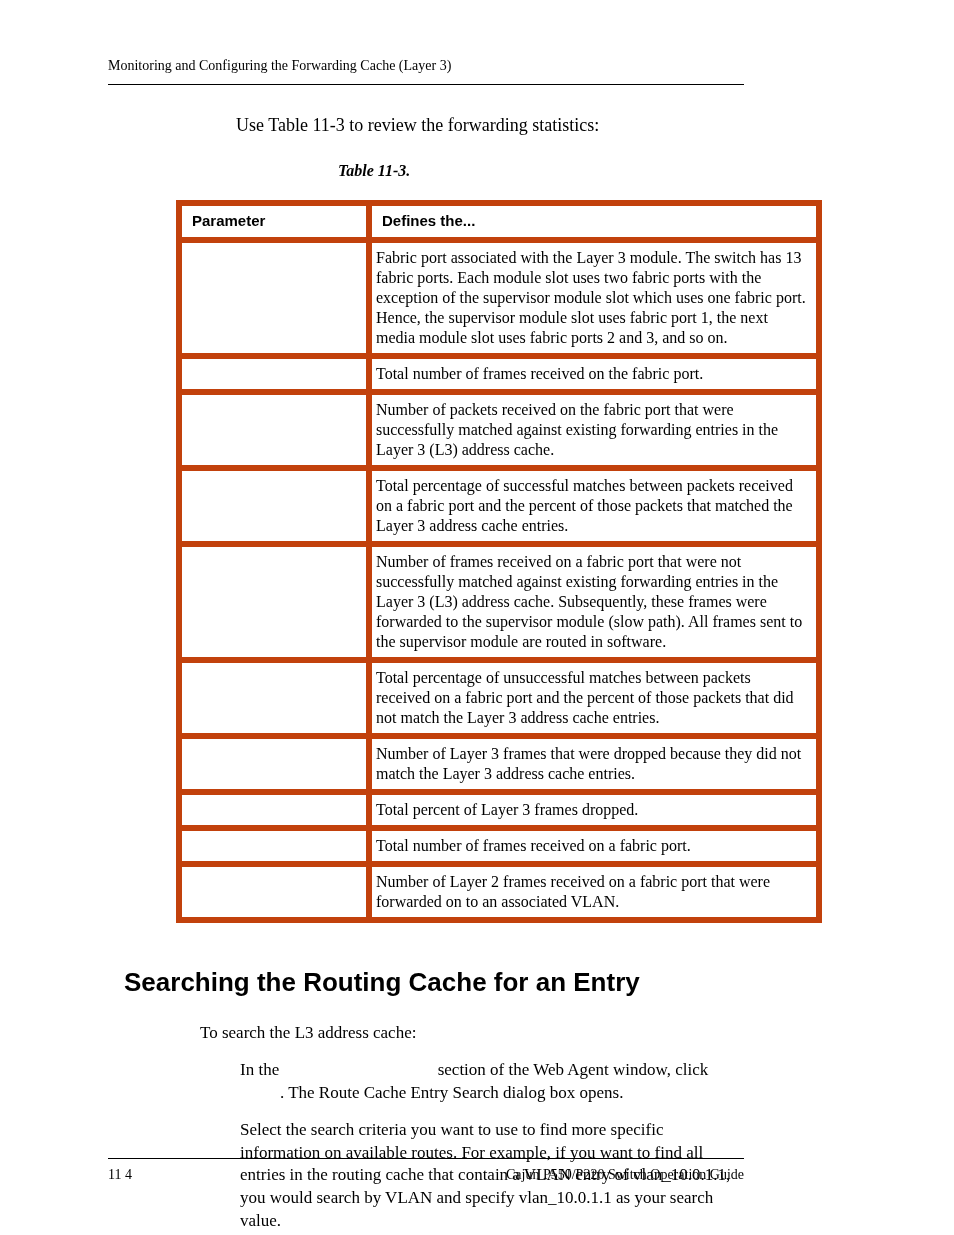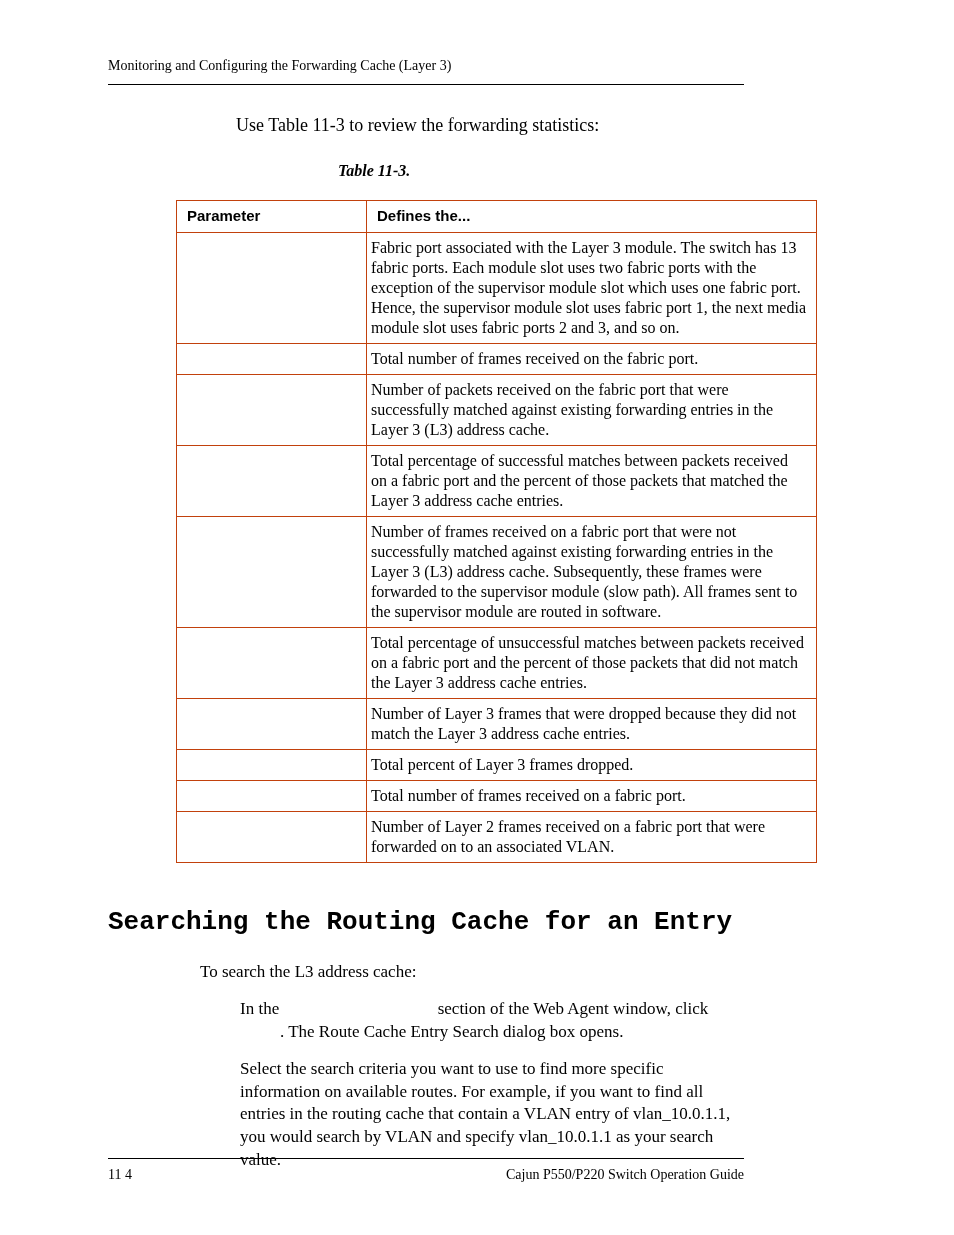--- a/index.html
+++ b/index.html
@@ -45,7 +45,7 @@
     table-layout: fixed;
   }
   table.param-table th, table.param-table td {
-    border: 1px solid #c2410c;
+    border: 6px solid #c2410c;
     vertical-align: top;
     font-size: 16px;
     line-height: 1.25;

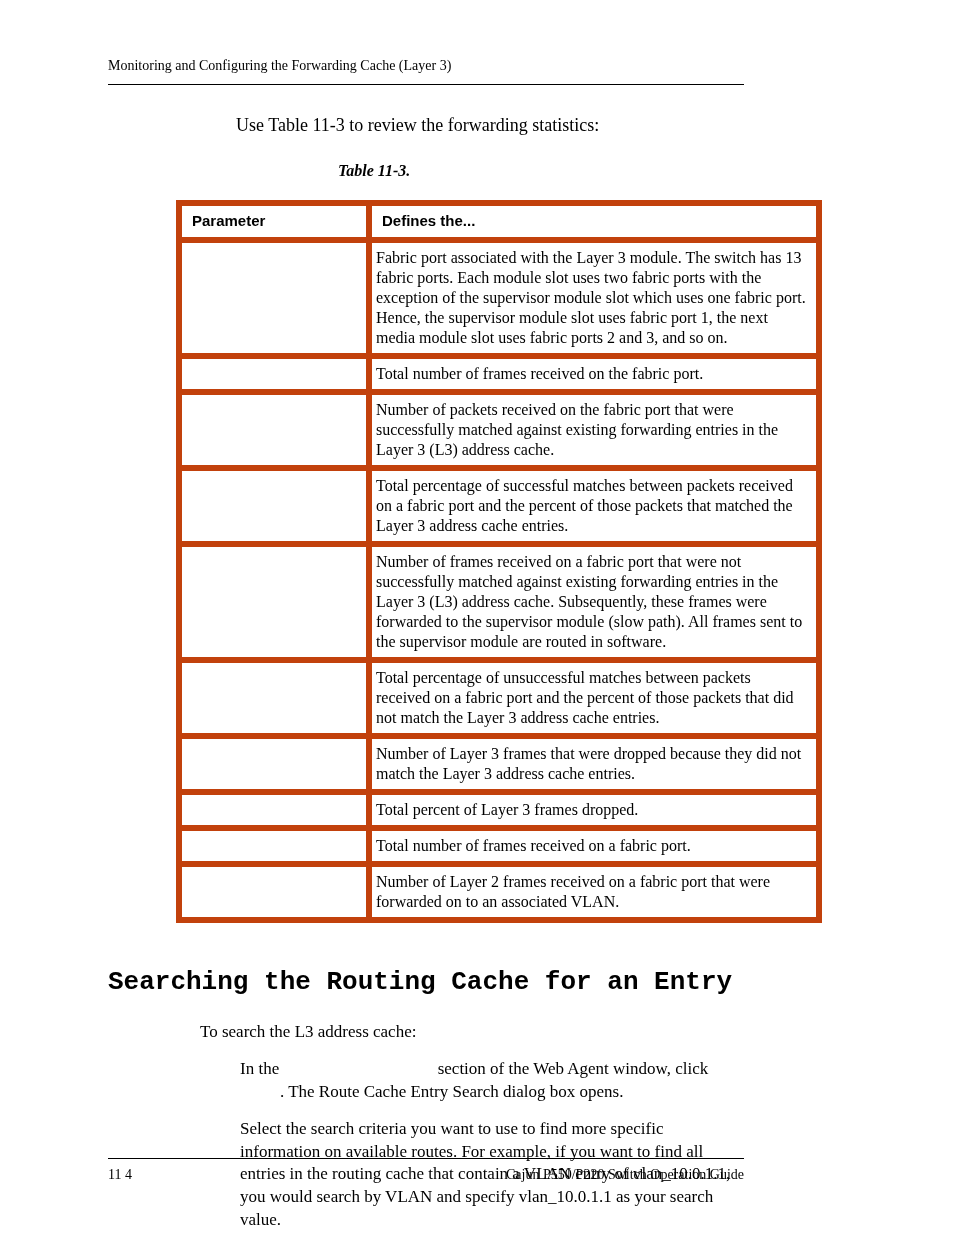--- a/index.html
+++ b/index.html
@@ -64,10 +64,10 @@
   col.c2 { width: 450px; }
 
   h2.section-heading {
-    font-family: Liberation Mono, monospace;
+    font-family: Liberation Sans, sans-serif;
     font-weight: bold;
     font-size: 26px;
-    margin: 44px 0 24px 0;
+    margin: 44px 0 24px 16px;
   }
   .body-indent {
     margin-left: 92px;

